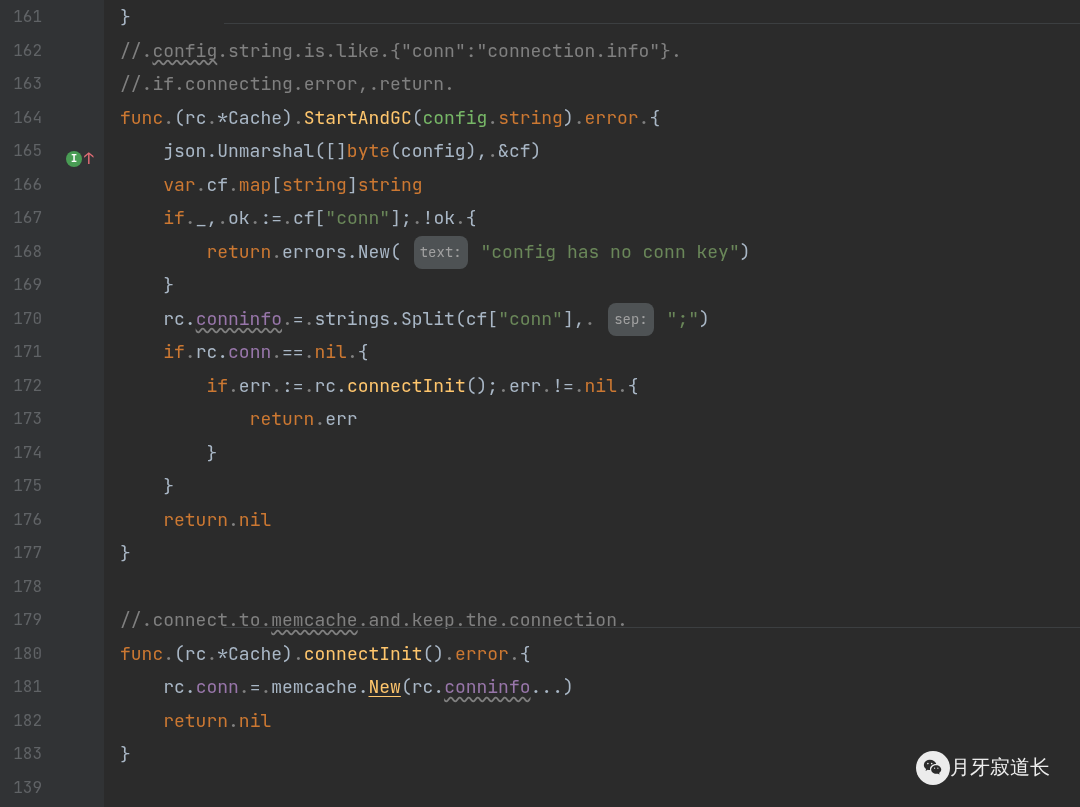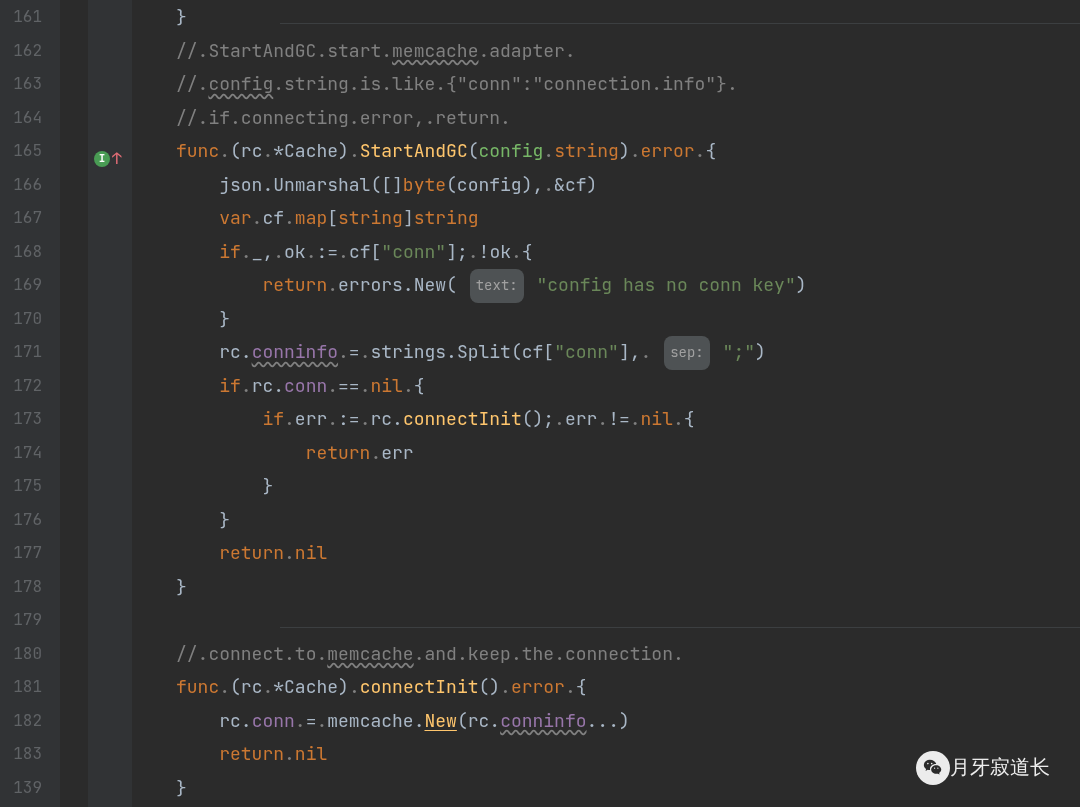--- a/index.html
+++ b/index.html
@@ -4,7 +4,7 @@
 <style>
   html,body{margin:0;padding:0;width:1080px;height:807px;background:#2b2b2b;overflow:hidden;}
   body{font-family:"JetBrains Mono","Consolas","Menlo",monospace;font-size:18px;line-height:33.5px;}
-  .editor{display:flex;height:100%;gap:28px;}
+  .editor{display:flex;height:100%;}
   .gutter{flex:0 0 60px;background:#313335;color:#606366;text-align:right;padding-top:0;user-select:none;}
   .gutter .ln{padding-right:18px;height:33.5px;font-size:16px;line-height:33.5px;}
   .markers{flex:0 0 44px;background:#313335;position:relative;}

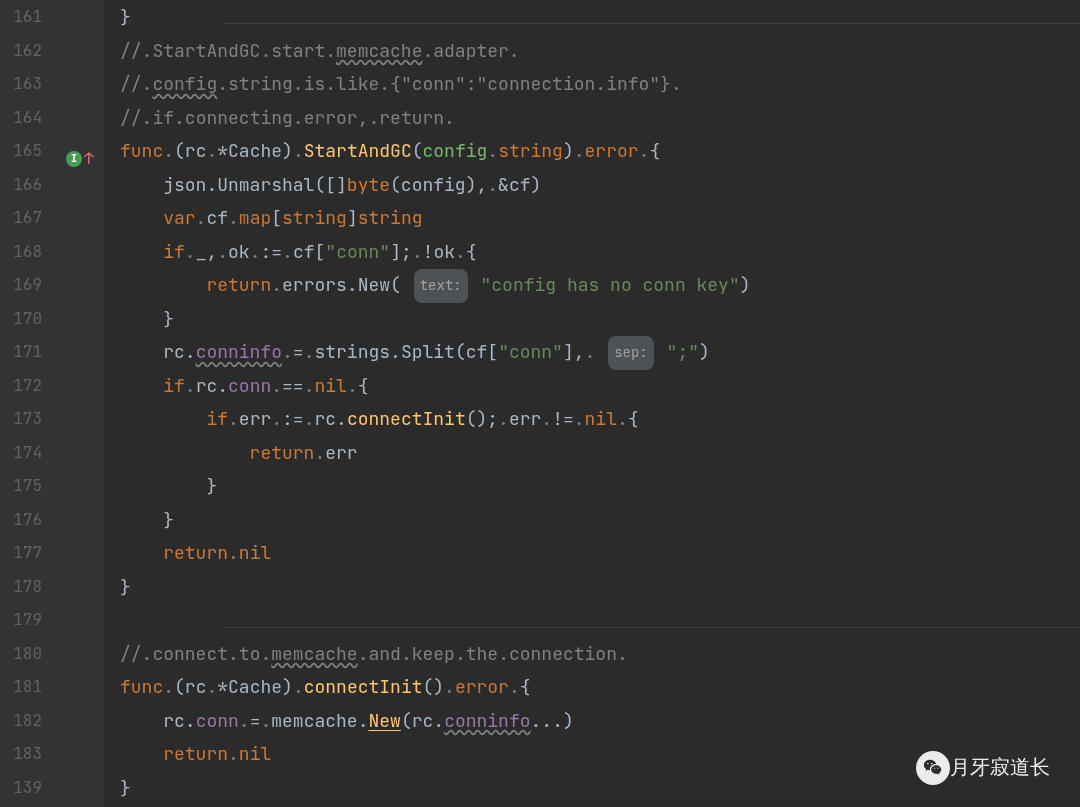--- a/index.html
+++ b/index.html
@@ -75,7 +75,6 @@
 
     <div class="row"><span class="op">}</span></div>
 
-    <div class="row"><span class="cmt"><span>//</span><span class="dot">.</span><span>StartAndGC</span><span class="dot">.</span><span>start</span><span class="dot">.</span><span class="wavy">memcache</span><span class="dot">.</span><span>adapter.</span></span></div>
 
     <div class="row"><span class="cmt"><span>//</span><span class="dot">.</span><span class="wavy">config</span><span class="dot">.</span><span>string</span><span class="dot">.</span><span>is</span><span class="dot">.</span><span>like</span><span class="dot">.</span><span>{"conn":"connection</span><span class="dot">.</span><span>info"}.</span></span></div>
 

